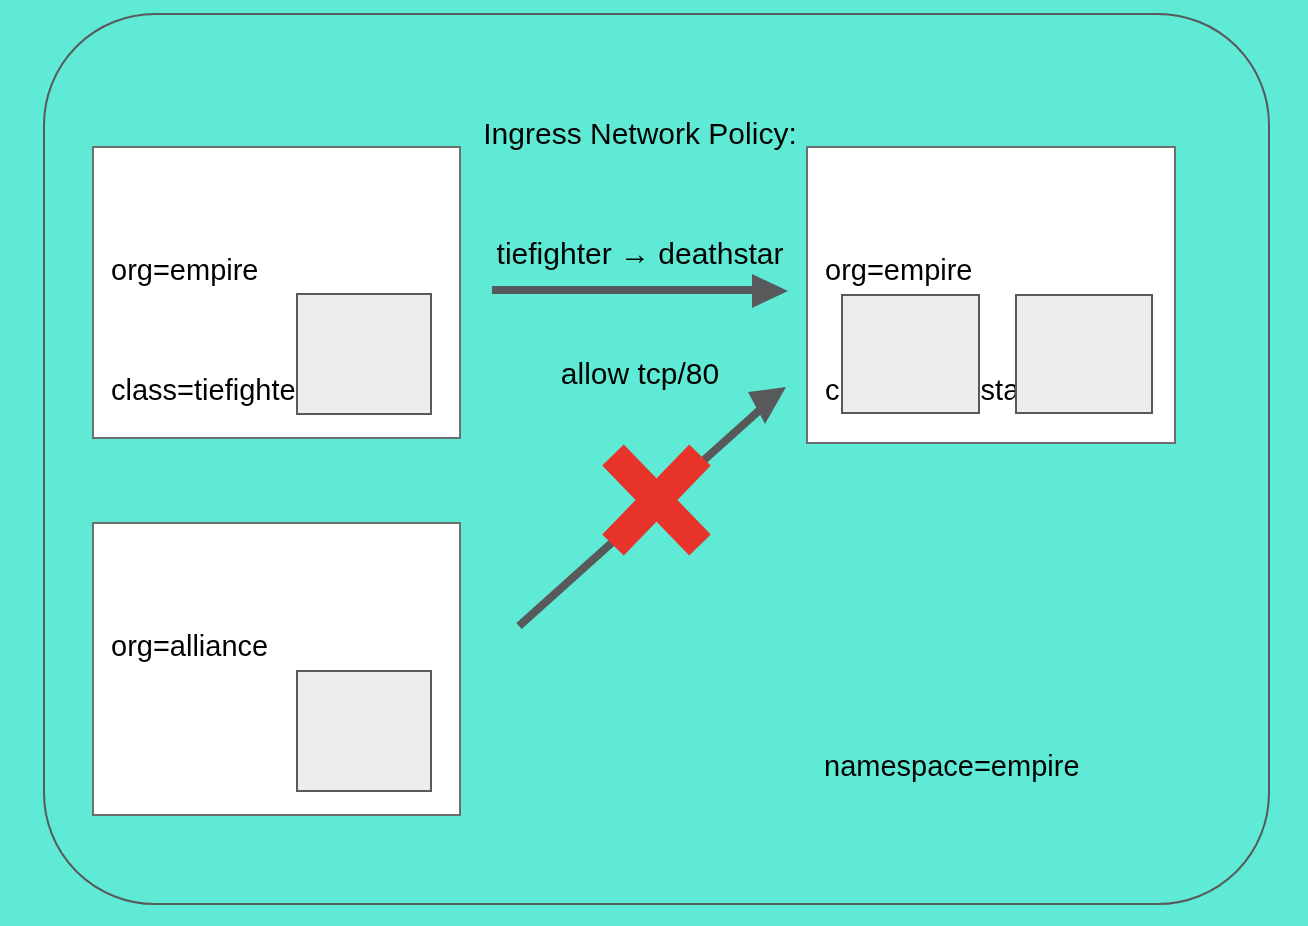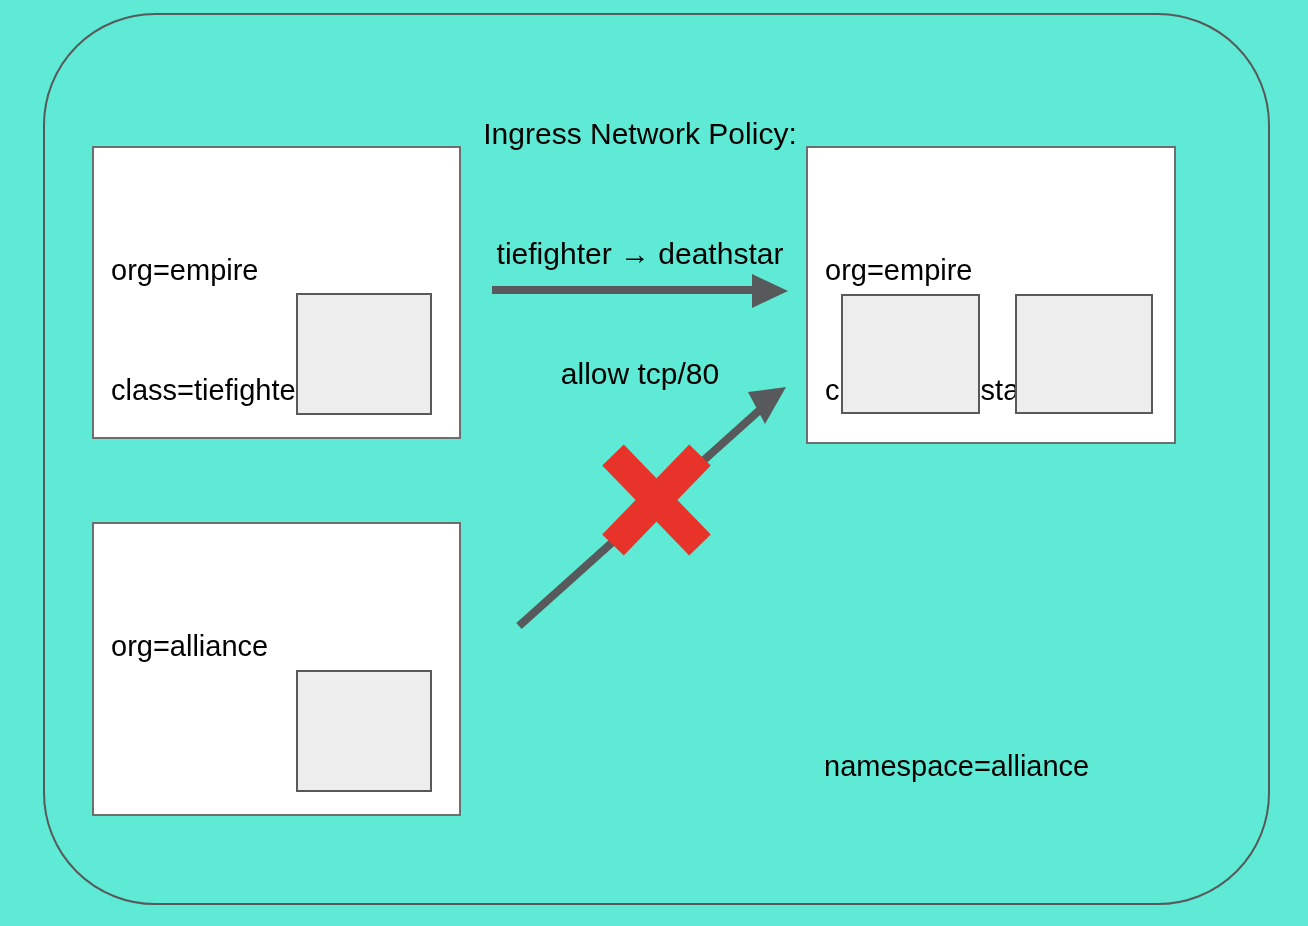--- a/index.html
+++ b/index.html
@@ -155,7 +155,7 @@
     <div class="pod pod-1"></div>
   </div>
 
-  <div class="namespace-label">namespace=alliance</div>
+  <div class="namespace-label">namespace=empire</div>
 
   <svg class="arrow-layer" width="1308" height="926" viewBox="0 0 1308 926" xmlns="http://www.w3.org/2000/svg">
 

